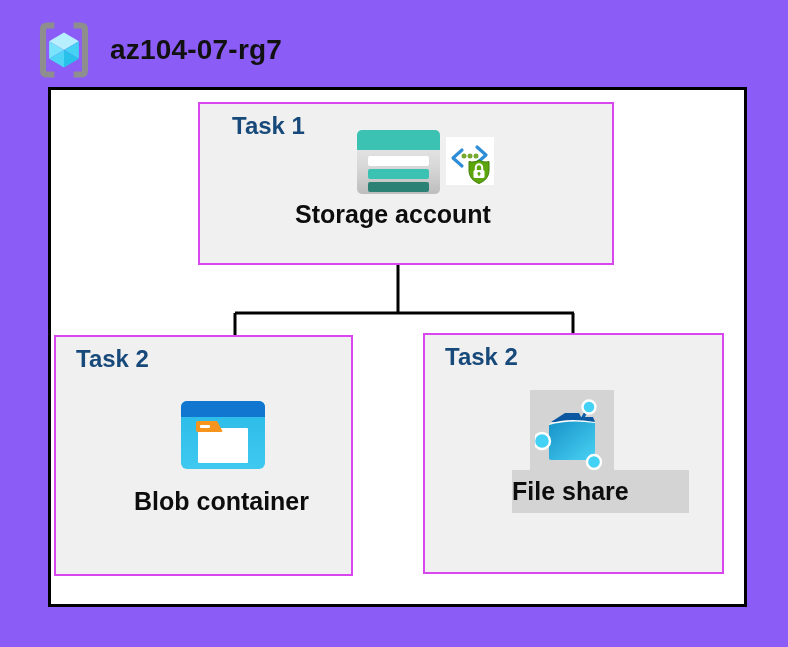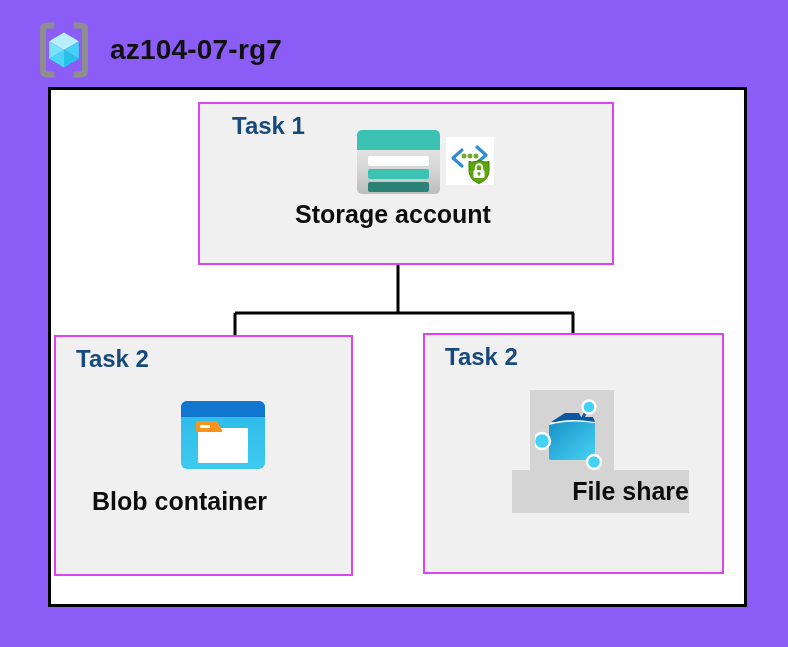--- a/index.html
+++ b/index.html
@@ -107,7 +107,7 @@
   }
   #blob-icon .tab-dash { position: absolute; left: 19px; top: 24px; width: 10px; height: 3px; background: #ffffff; border-radius: 1px; }
 
-  #blob-caption { left: 0; right: 0; top: 150px; text-align: left; padding-left: 36px; }
+  #blob-caption { left: 0; right: 0; top: 150px; text-align: center; padding-left: 36px; }
 
   
   #fileshare-bg {

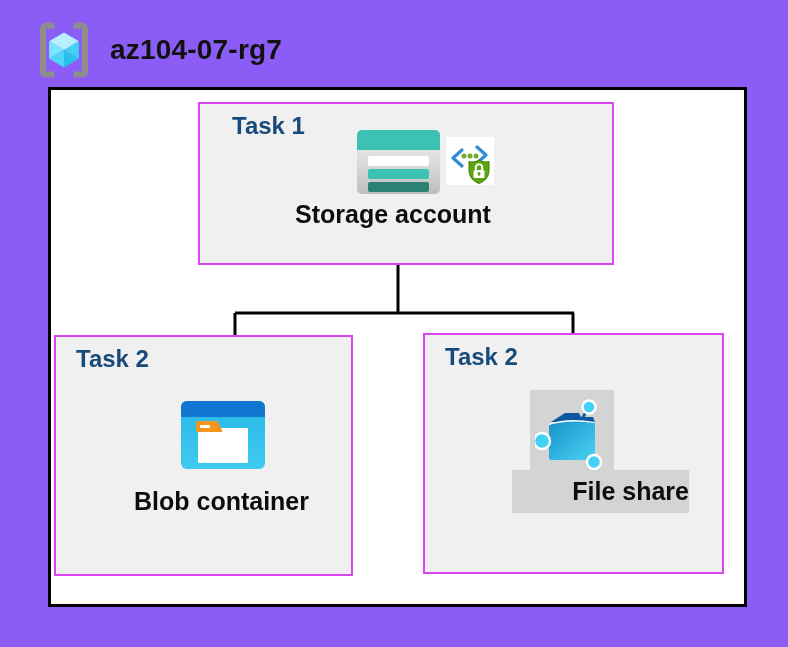--- a/index.html
+++ b/index.html
@@ -124,7 +124,7 @@
   #fileshare-caption {
     position: static;
     line-height: 43px;
-    text-align: right;
+    text-align: left;
     font-size: 25px; font-weight: 700; color: #0d0d0d;
   }
 </style>

